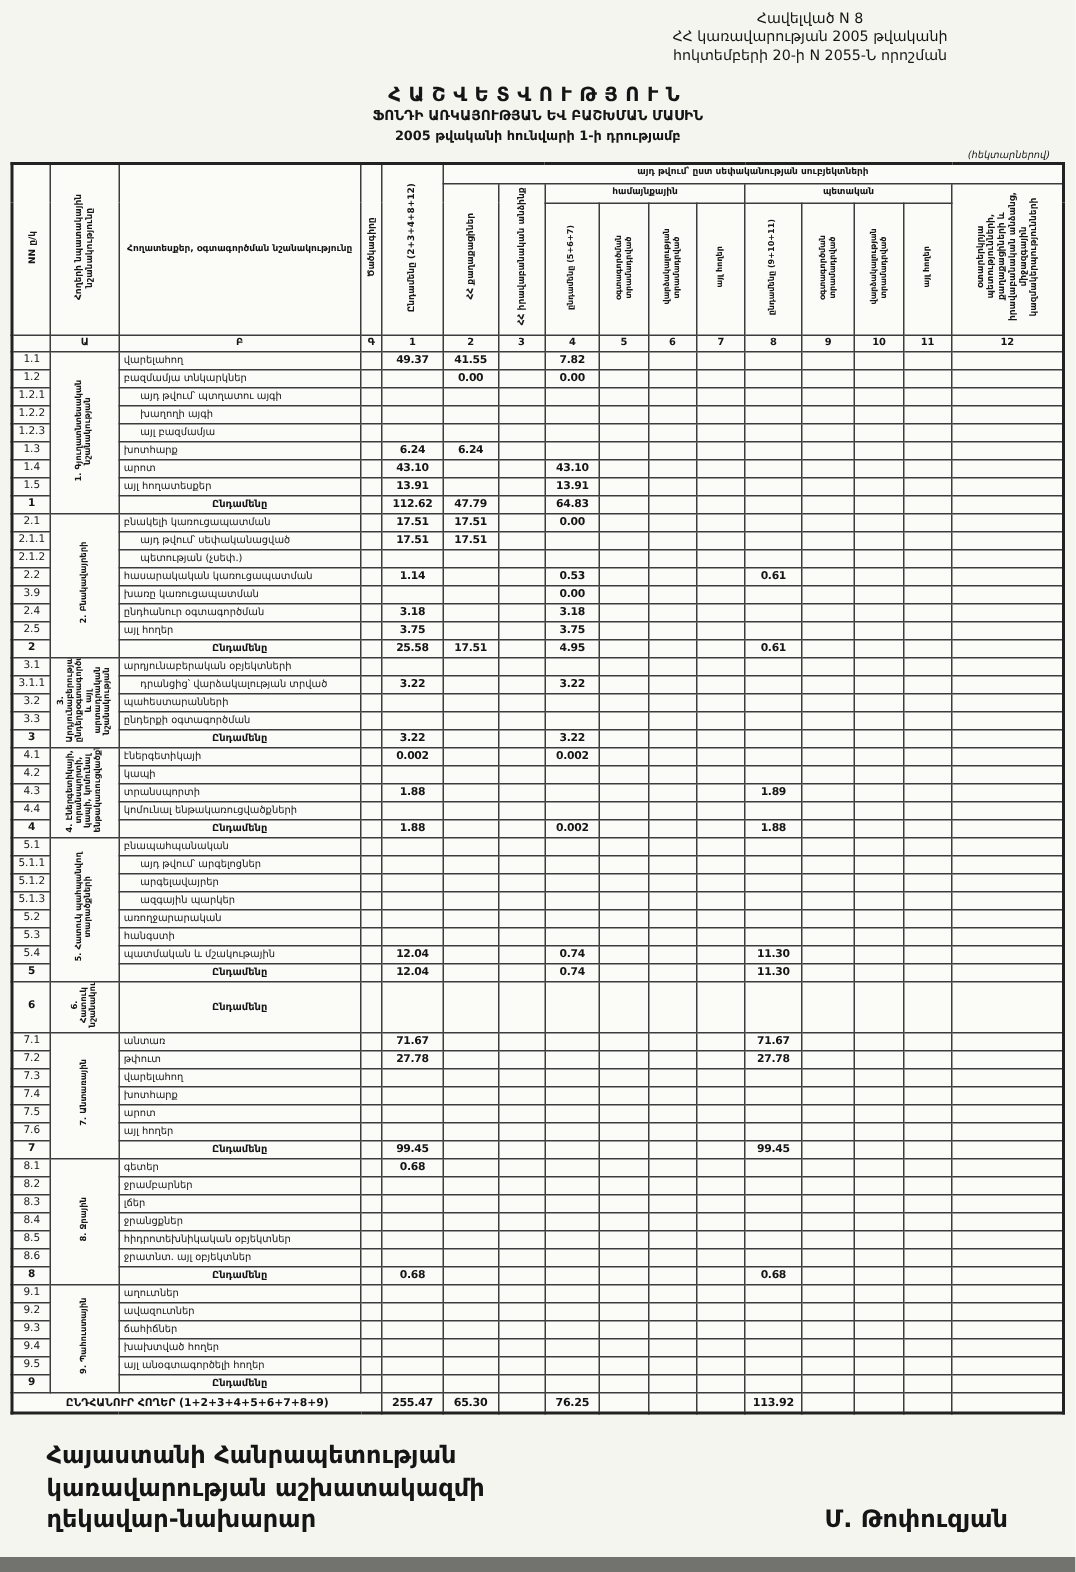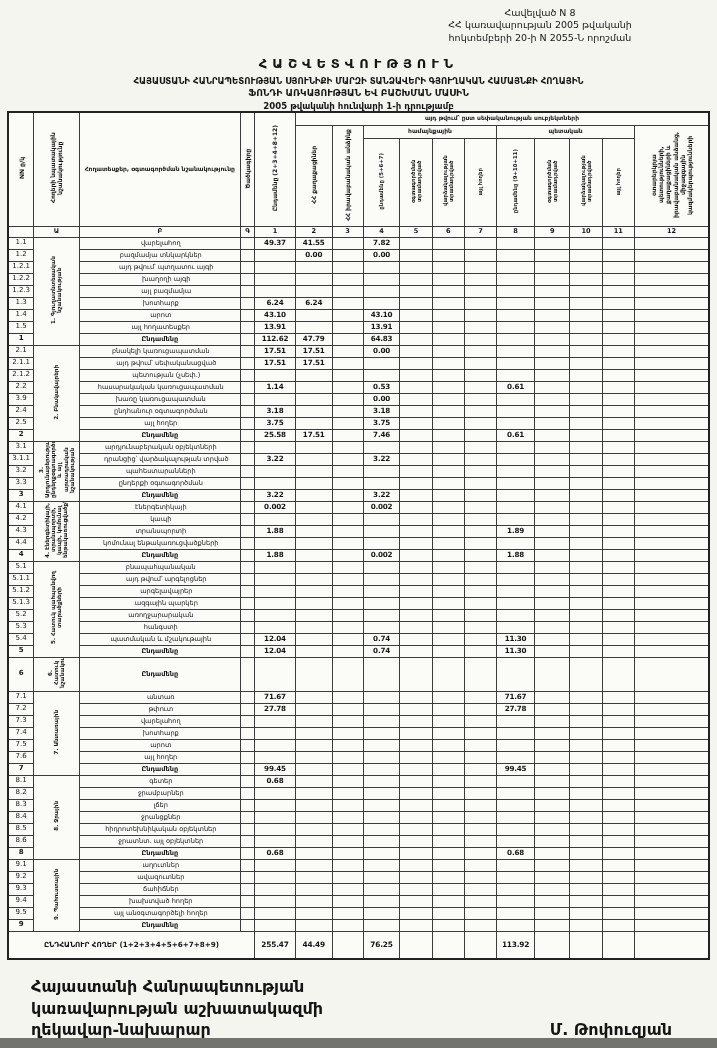--- a/index.html
+++ b/index.html
@@ -84,7 +84,6 @@
 
   <div class="titleblock">
     <div class="t1">ՀԱՇՎԵՏՎՈՒԹՅՈՒՆ</div>
-    <div class="t2">ՀԱՅԱՍՏԱՆԻ ՀԱՆՐԱՊԵՏՈՒԹՅԱՆ ՍՅՈՒՆԻՔԻ ՄԱՐԶԻ ՏԱՆՁԱՎԵՐԻ ԳՅՈՒՂԱԿԱՆ ՀԱՄԱՅՆՔԻ ՀՈՂԱՅԻՆ</div>
     <div class="t3">ՖՈՆԴԻ ԱՌԿԱՅՈՒԹՅԱՆ ԵՎ ԲԱՇԽՄԱՆ ՄԱՍԻՆ</div>
     <div class="t4">2005 թվականի հունվարի 1-ի դրությամբ</div>
   </div>

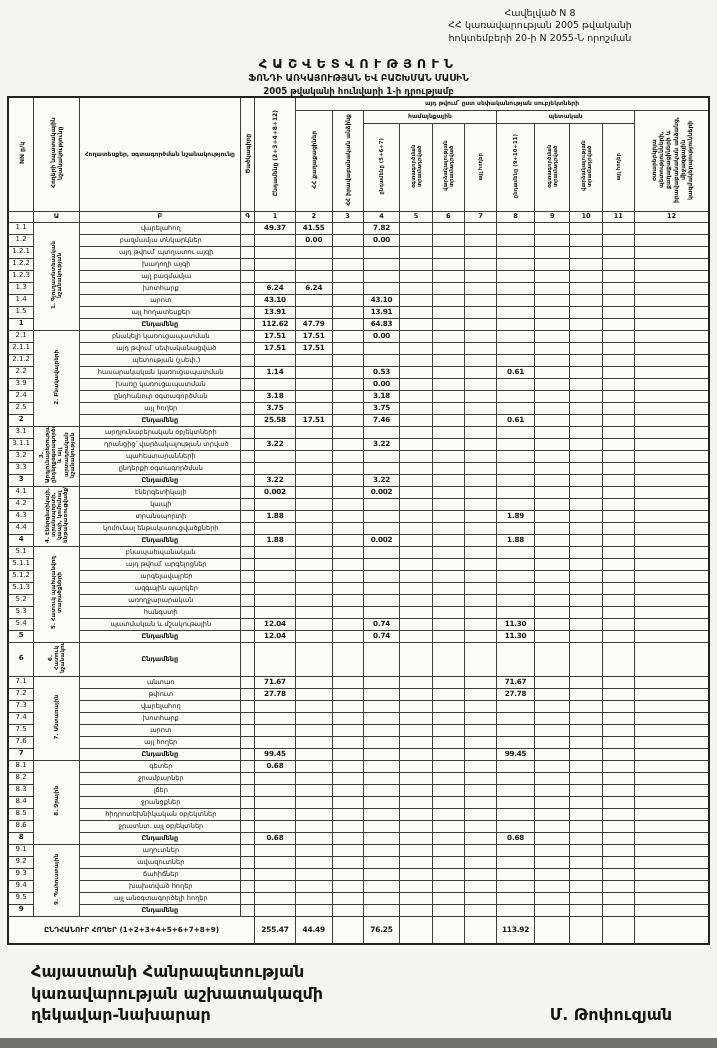--- a/index.html
+++ b/index.html
@@ -88,6 +88,7 @@
     <div class="t4">2005 թվականի հունվարի 1-ի դրությամբ</div>
   </div>
 
+  <div class="units">(հեկտարներով)</div>
 
   <table>
     <colgroup>

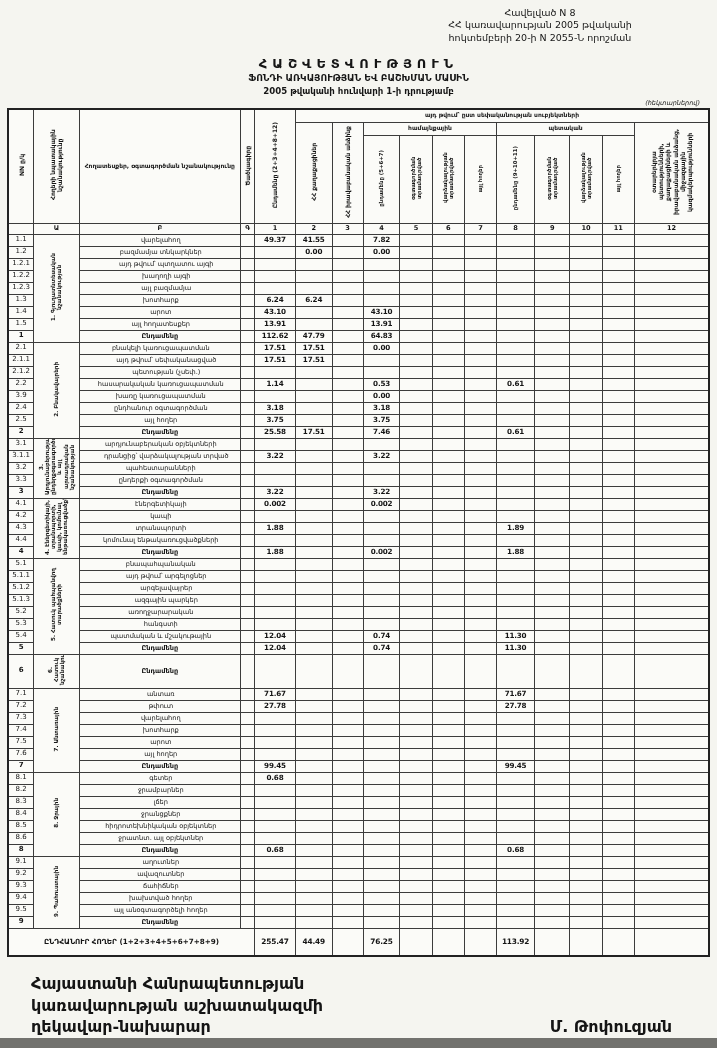--- a/index.html
+++ b/index.html
@@ -50,7 +50,7 @@
   .vs { max-height:82px; }
 
   tbody td { height:12px; font-size:7px; line-height:1.05; text-align:center; vertical-align:middle; }
-  td.name { text-align:center; padding-left:3px; font-size:6.6px; white-space:nowrap; }
+  td.name { text-align:left; padding-left:3px; font-size:6.6px; white-space:nowrap; }
   td.name.ind { padding-left:14px; }
   td.name.ctr { text-align:center; padding-left:1px; }
   td.val { font-size:7.2px; font-weight:bold; letter-spacing:-0.2px; }

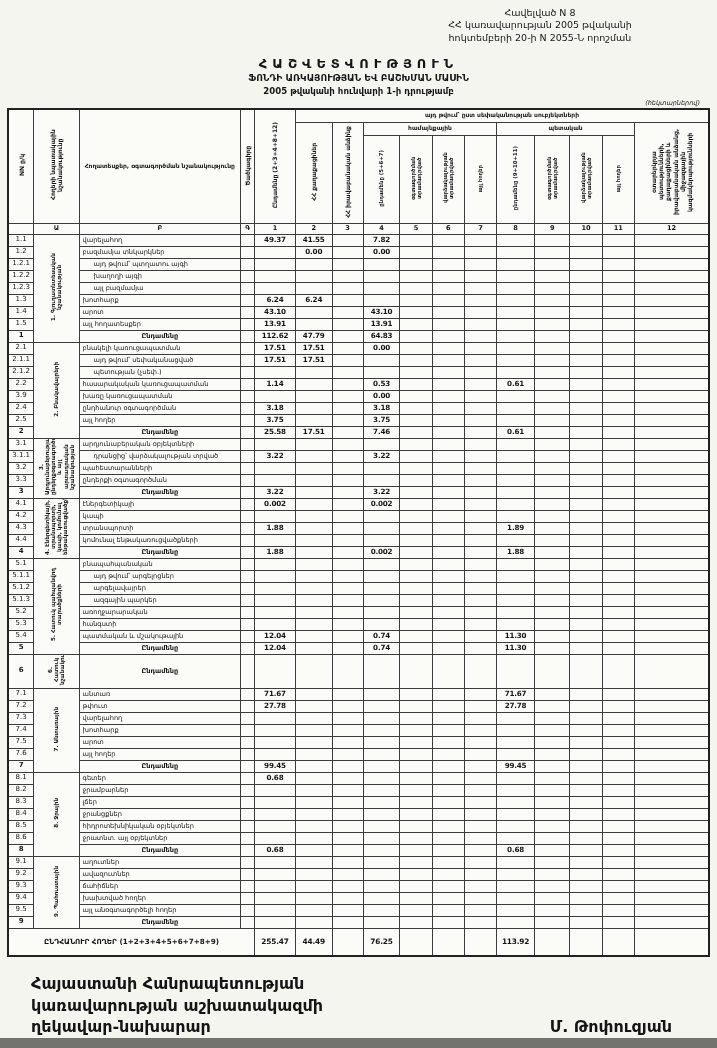--- a/index.html
+++ b/index.html
@@ -436,7 +436,7 @@
           <td class="val">25.58</td>
           <td class="val">17.51</td>
           <td class="val"></td>
-          <td class="val">7.46</td>
+          <td class="val">4.95</td>
           <td class="val"></td>
           <td class="val"></td>
           <td class="val"></td>

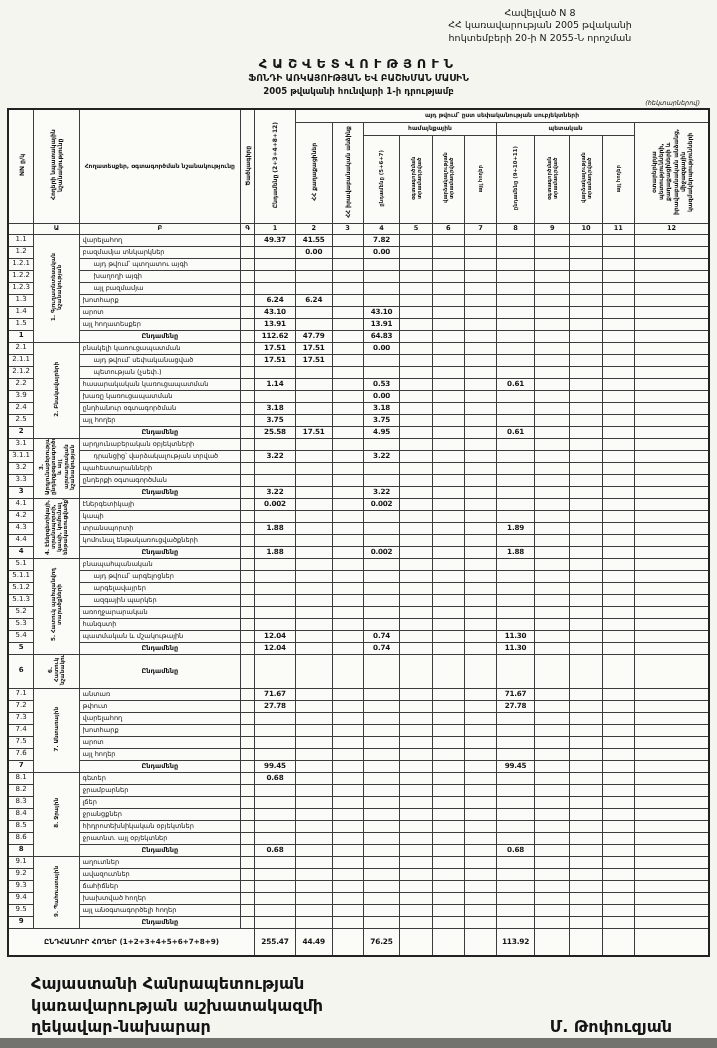--- a/index.html
+++ b/index.html
@@ -58,7 +58,7 @@
   td.gc .vert { font-weight:600; line-height:1.1; }
   tr.total td { font-weight:bold; }
   tr.tall td { height:34px; }
-  tr.grand td { font-weight:bold; font-size:7.4px; height:28px; }
+  tr.grand td { font-weight:bold; font-size:7.4px; height:14px; }
   tr.grand td.glabel { text-align:center; font-size:7.2px; }
 
   .footer {

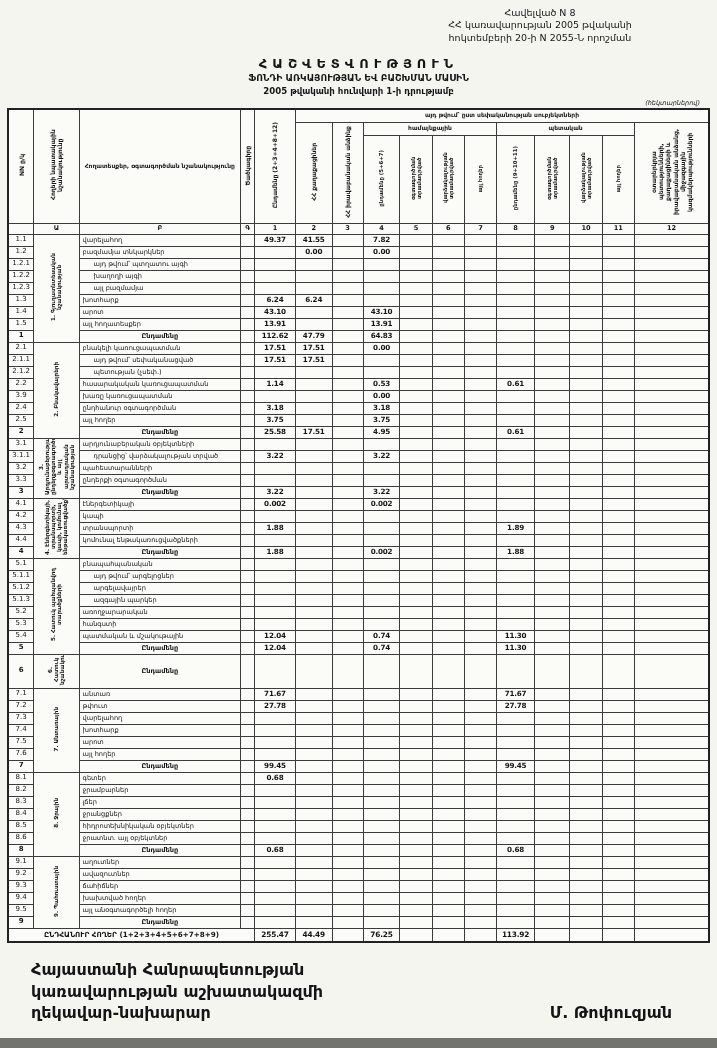--- a/index.html
+++ b/index.html
@@ -1119,7 +1119,7 @@
         <tr class="grand">
           <td class="glabel" colspan="4">ԸՆԴՀԱՆՈՒՐ ՀՈՂԵՐ (1+2+3+4+5+6+7+8+9)</td>
           <td class="val">255.47</td>
-          <td class="val">44.49</td>
+          <td class="val">65.30</td>
           <td class="val"></td>
           <td class="val">76.25</td>
           <td class="val"></td>

